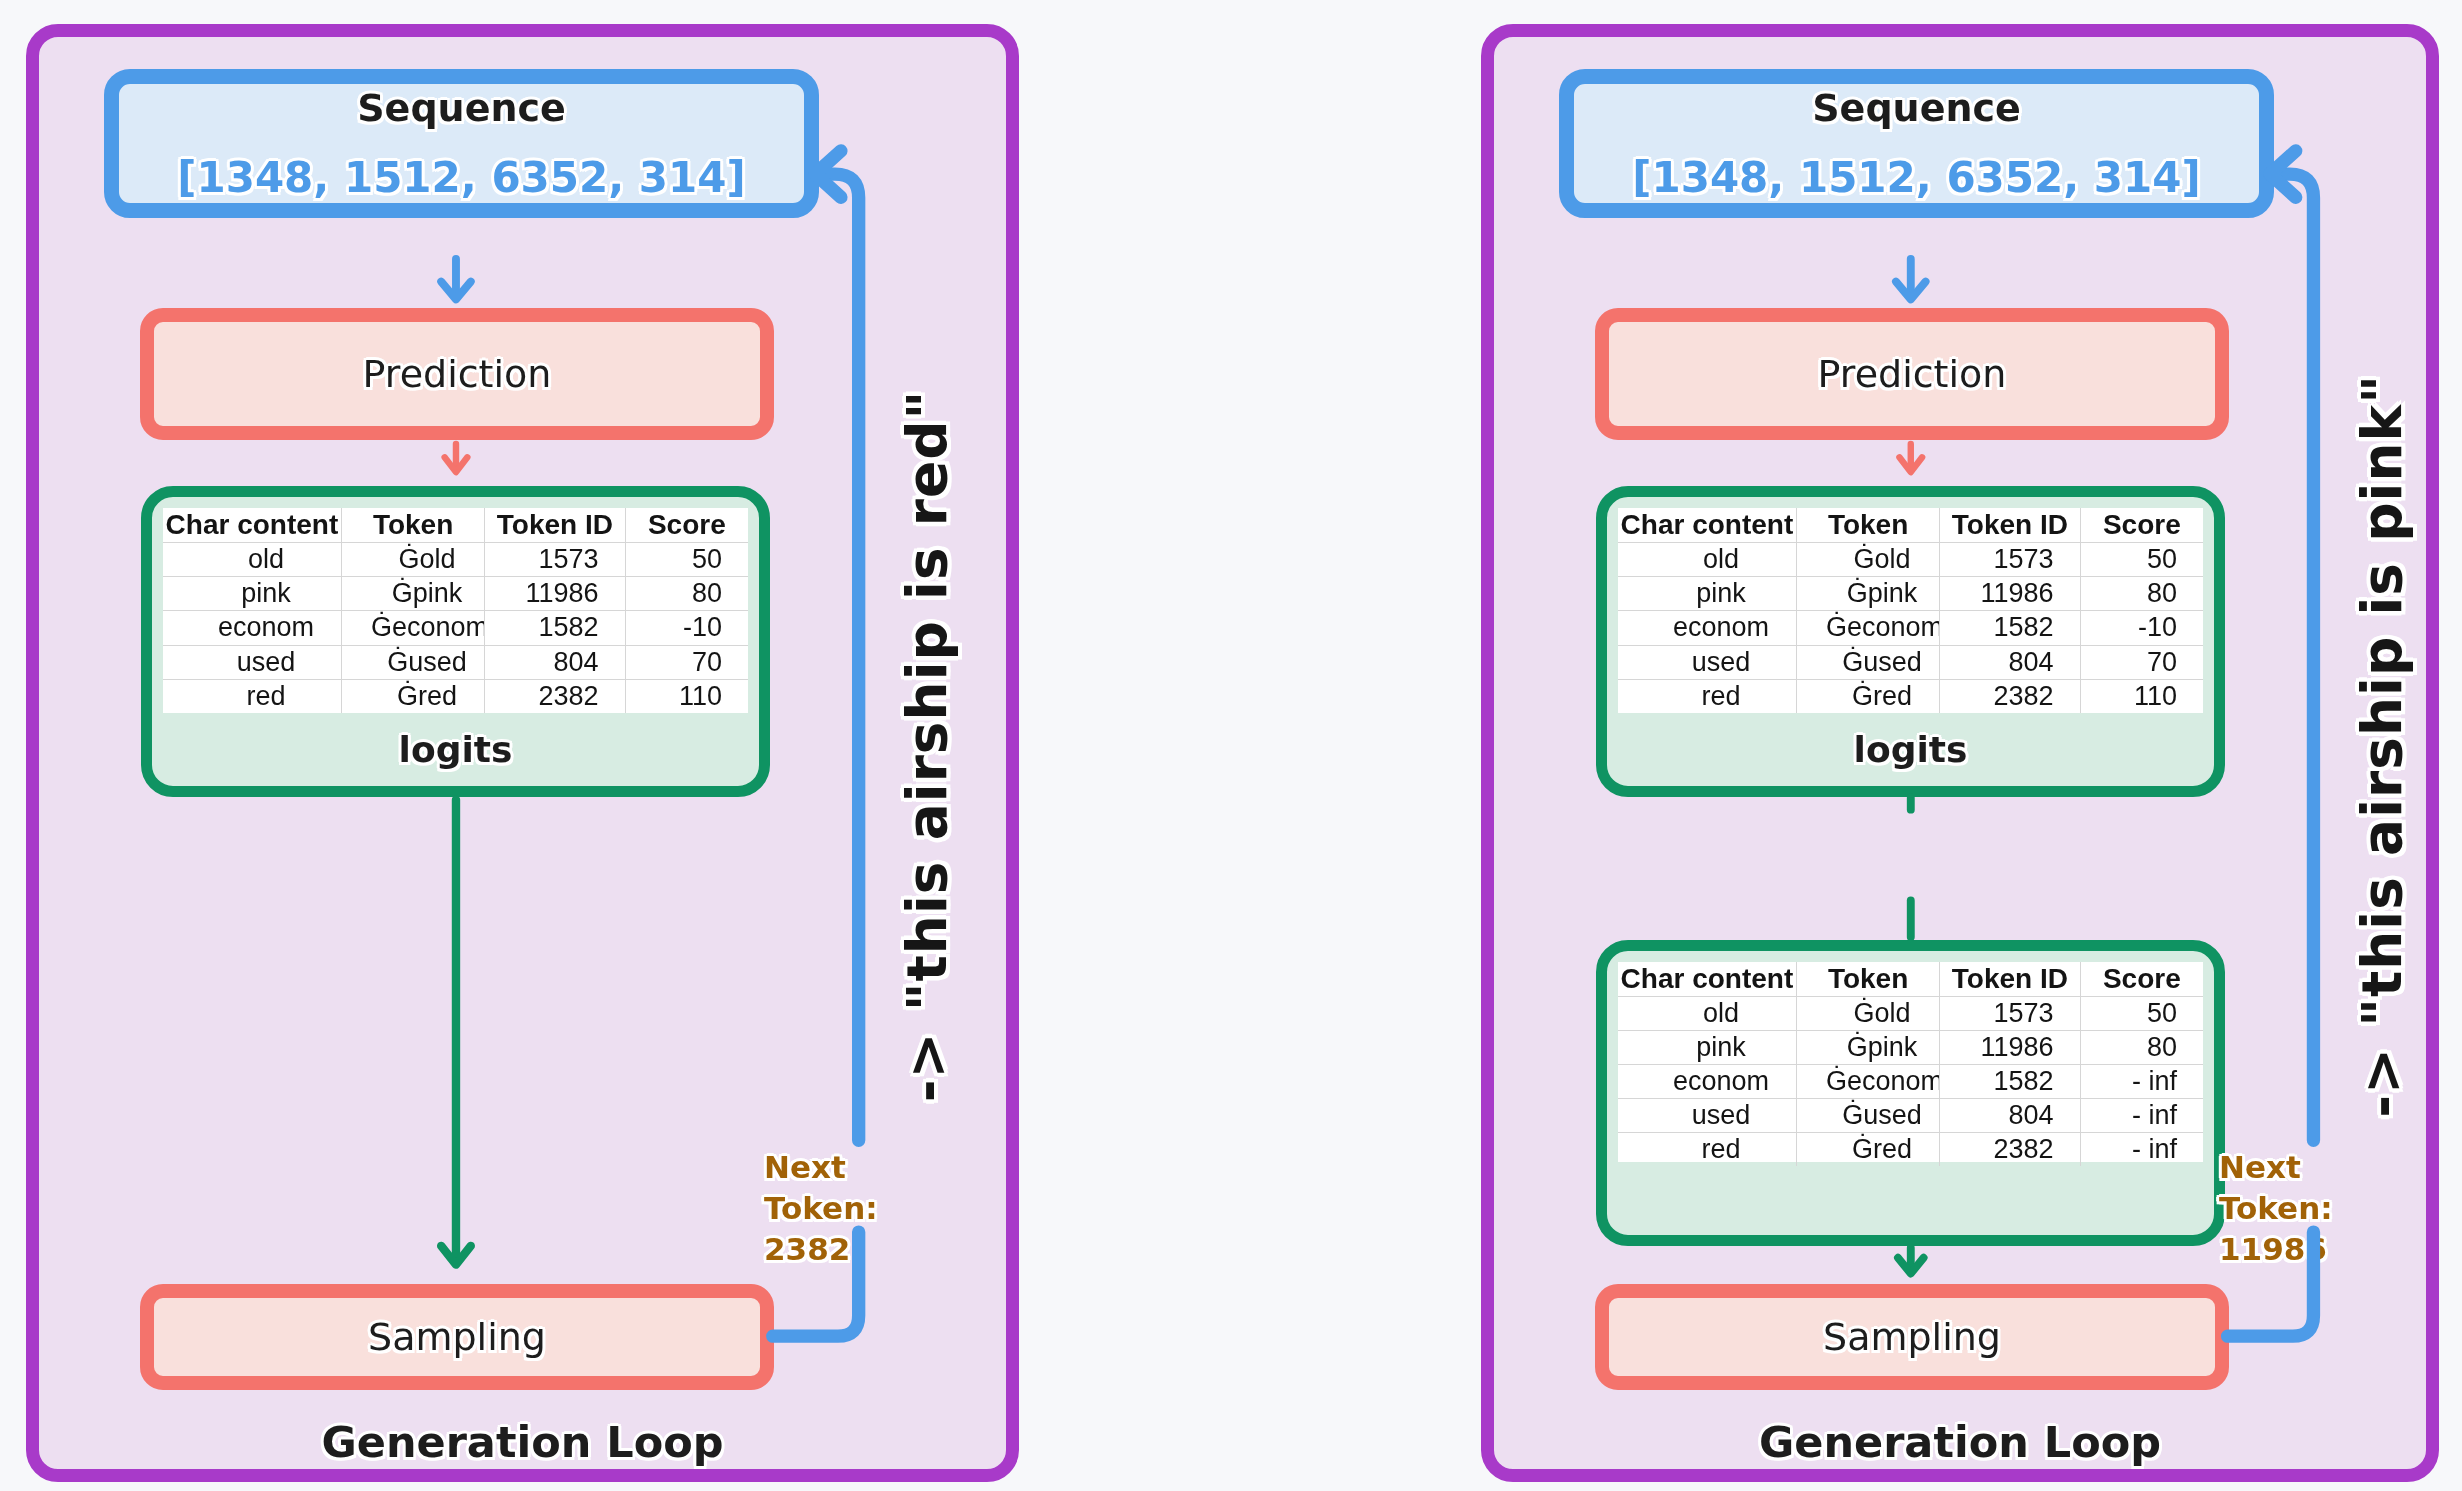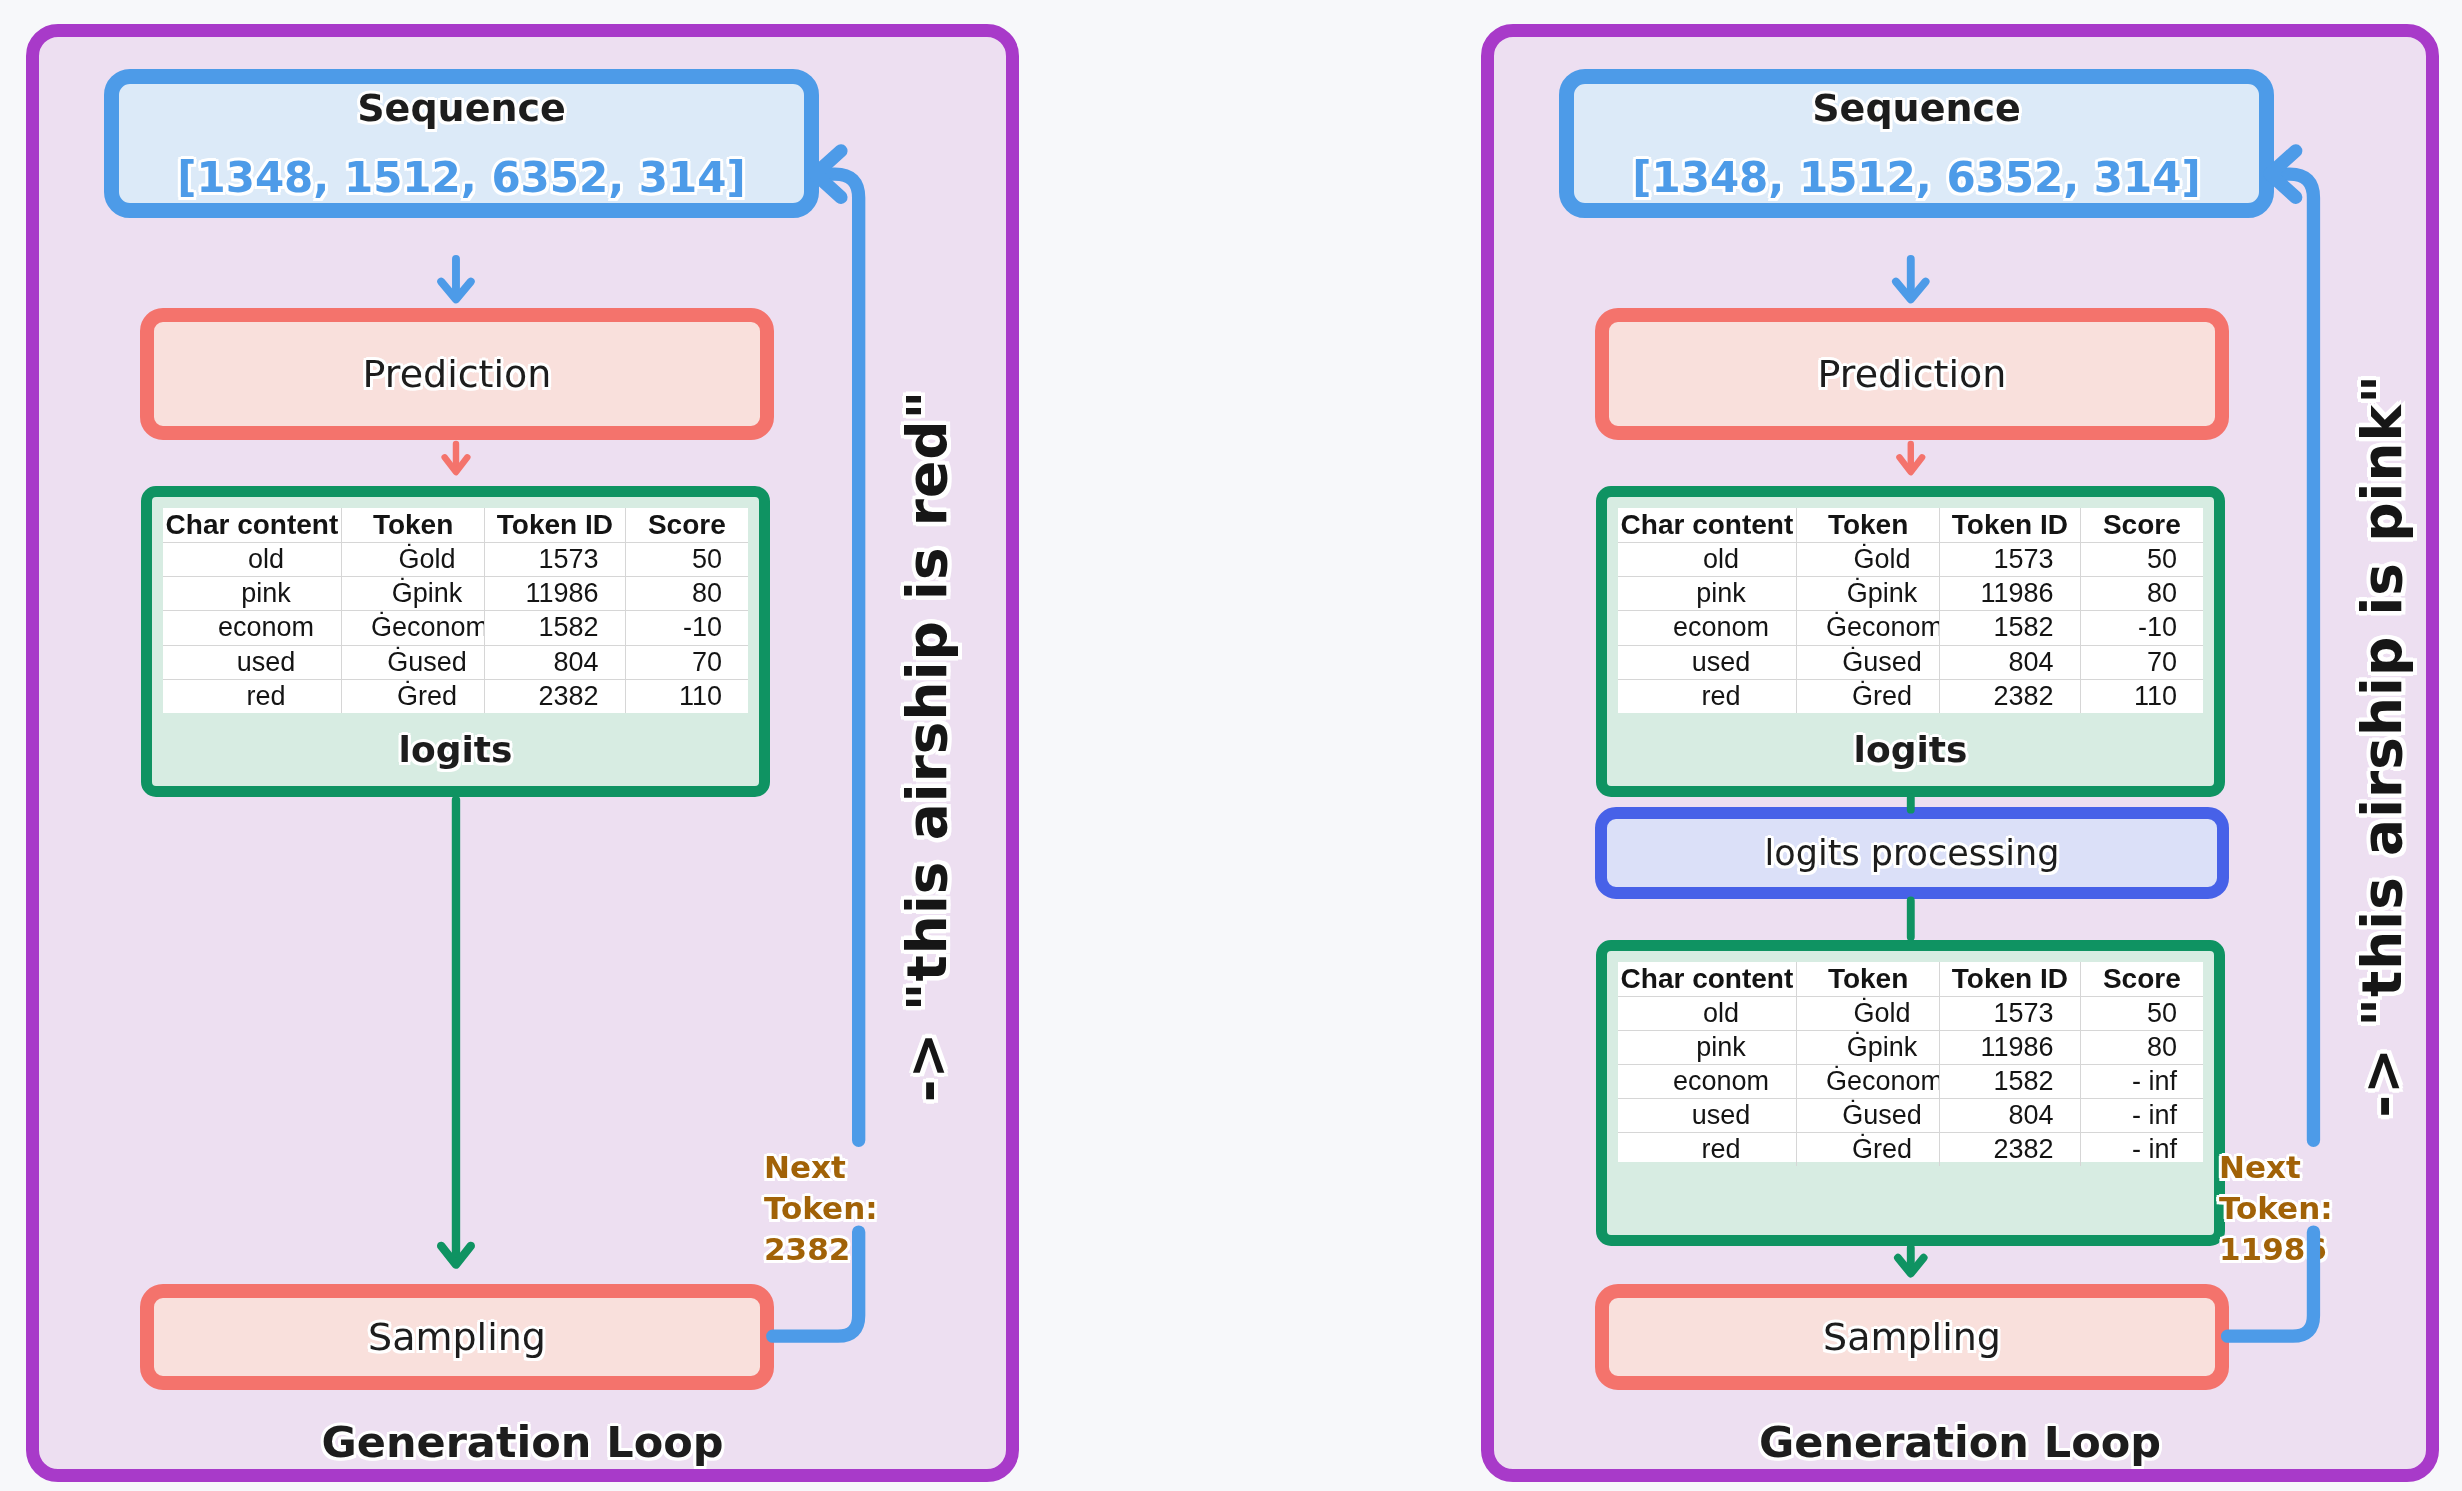--- a/index.html
+++ b/index.html
@@ -30,7 +30,7 @@
 
   
   .table-box{position:absolute;left:102px;width:629px;box-sizing:border-box;
-             background:#D7ECE2;border:11px solid #0F9362;border-radius:15px;}
+             background:#D7ECE2;border:11px solid #0F9362;border-radius:32px;}
   .logits-pos{top:449px;height:311px;}
   .processed-pos{top:903px;height:306px;}
   .table-white{position:absolute;left:11px;right:11px;top:11px;bottom:73px;background:#fff;}

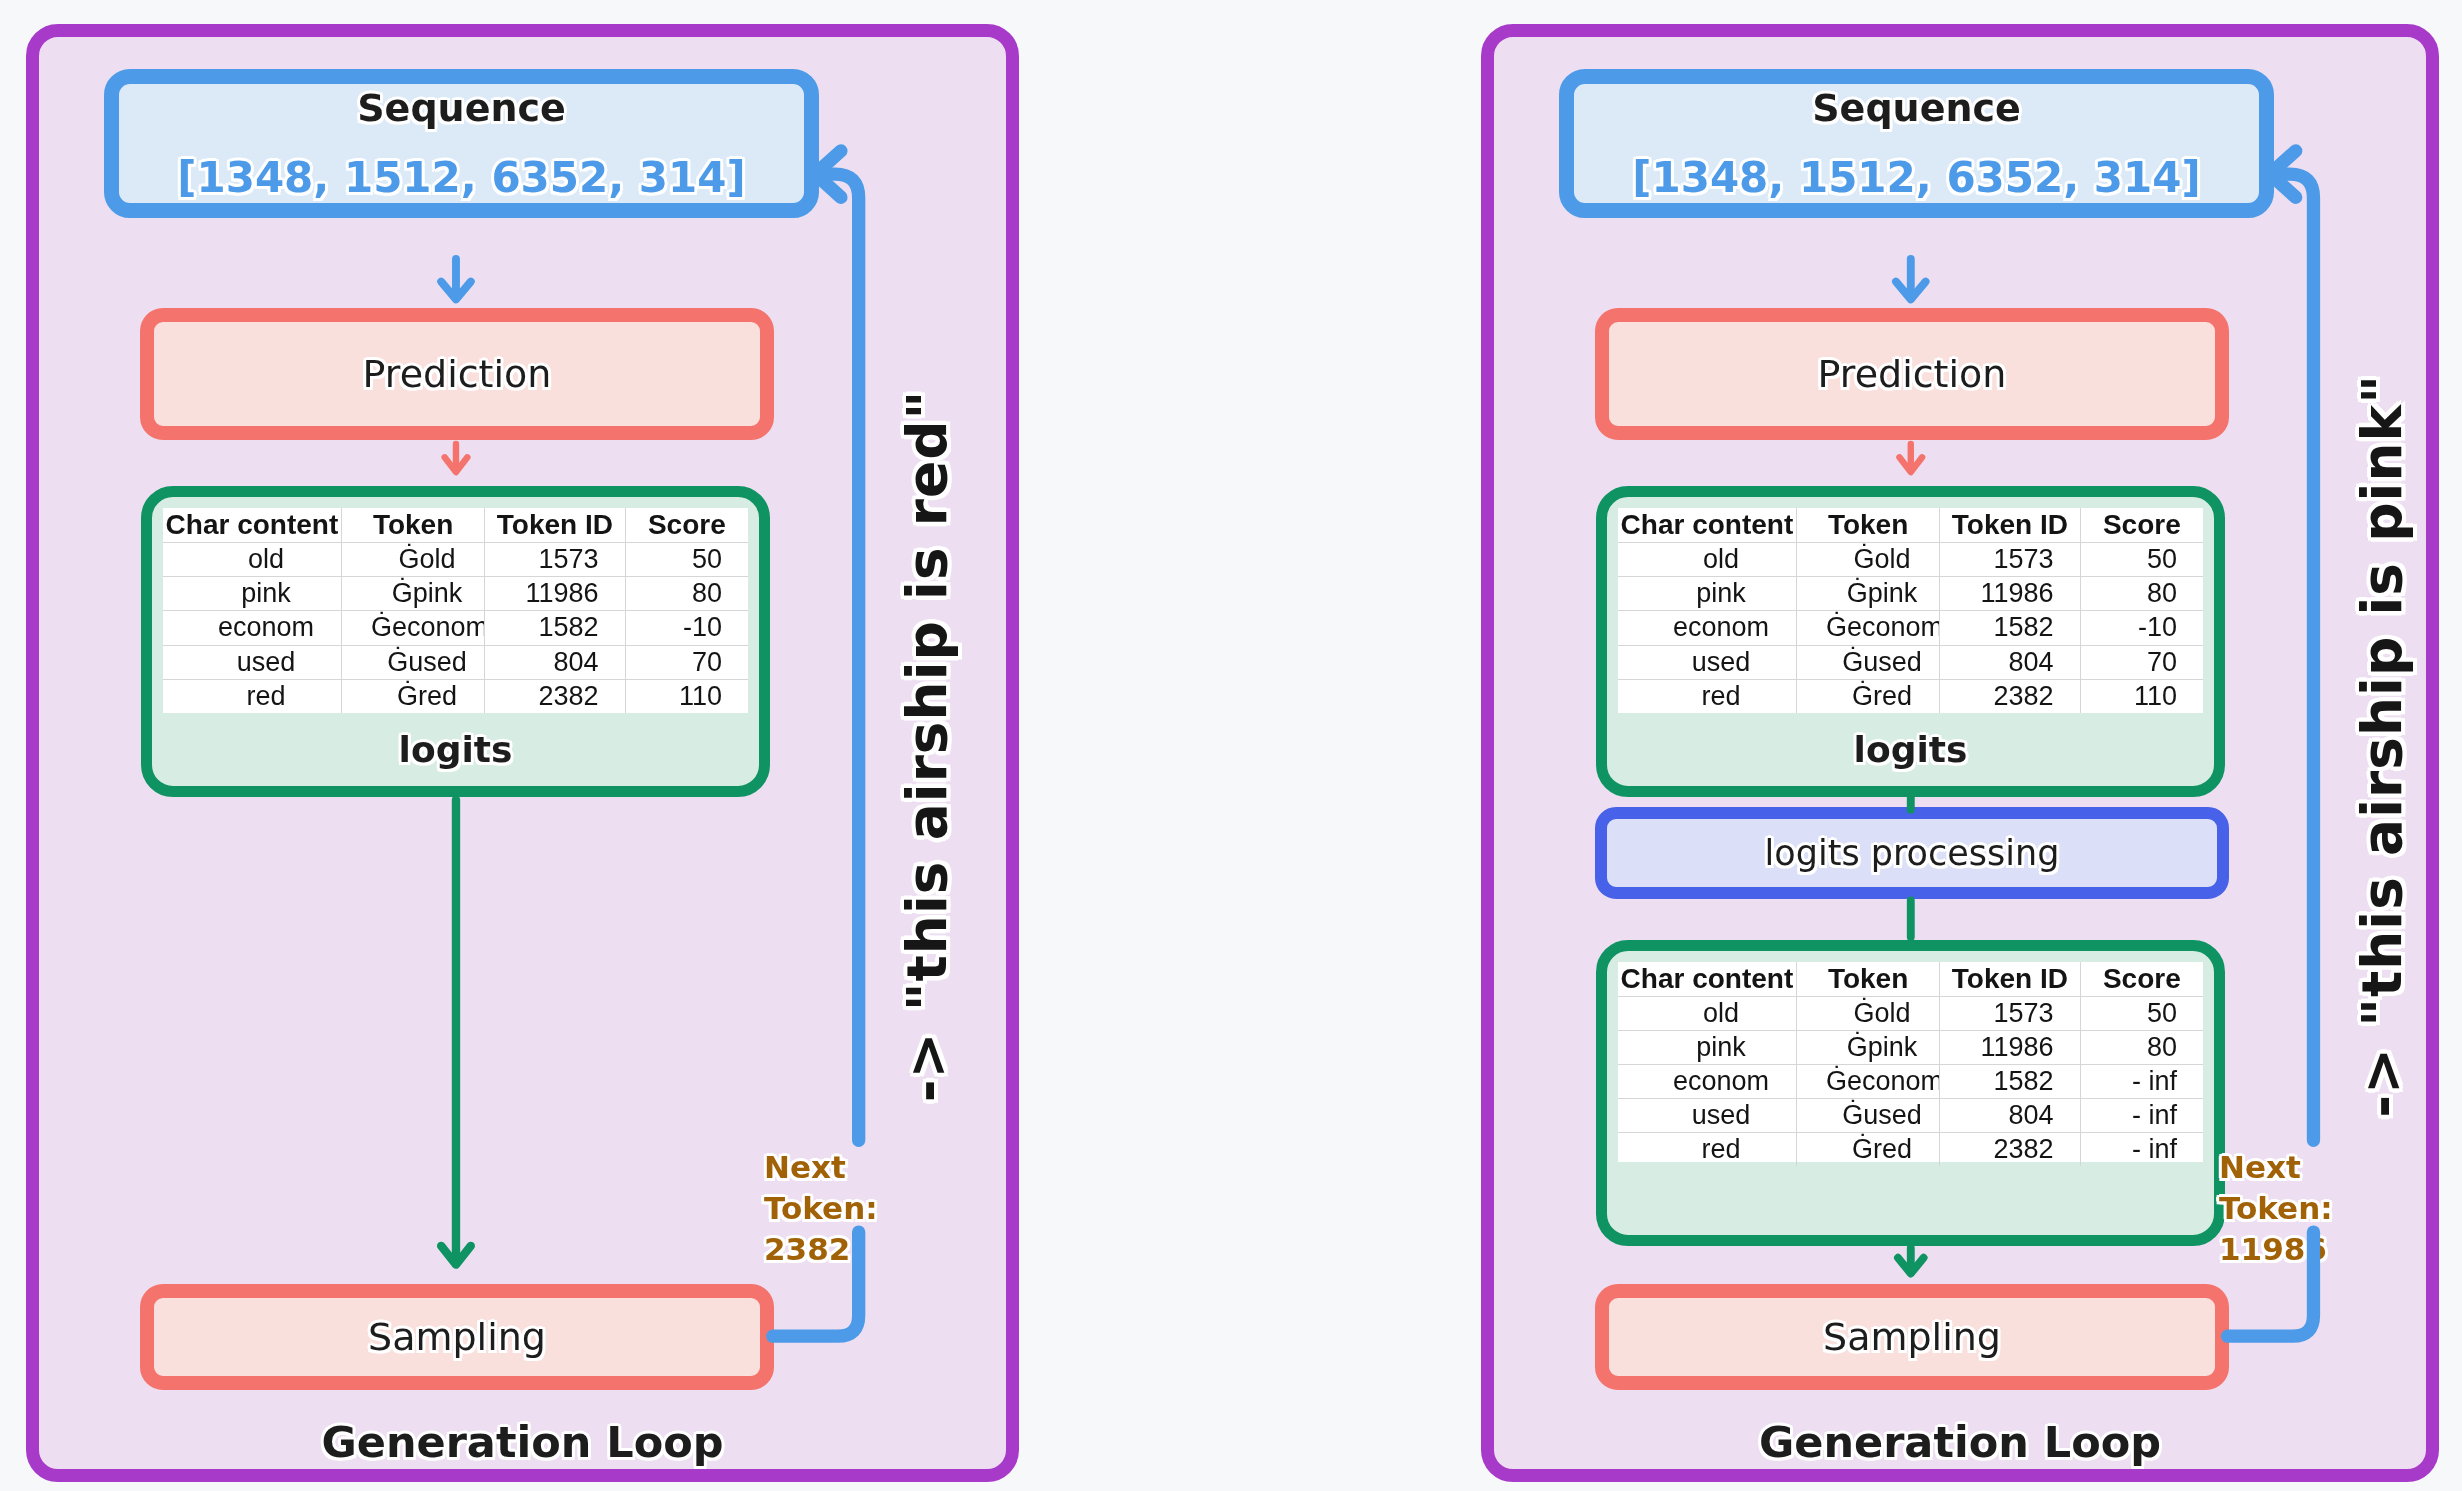--- a/index.html
+++ b/index.html
@@ -212,9 +212,6 @@
     <div class="table-caption ow">logits</div>
   </div>
 
-  <div class="box proc-box">
-    <div class="box-label ow">logits processing</div>
-  </div>
 
   <div class="table-box processed-pos">
     <div class="table-white">

